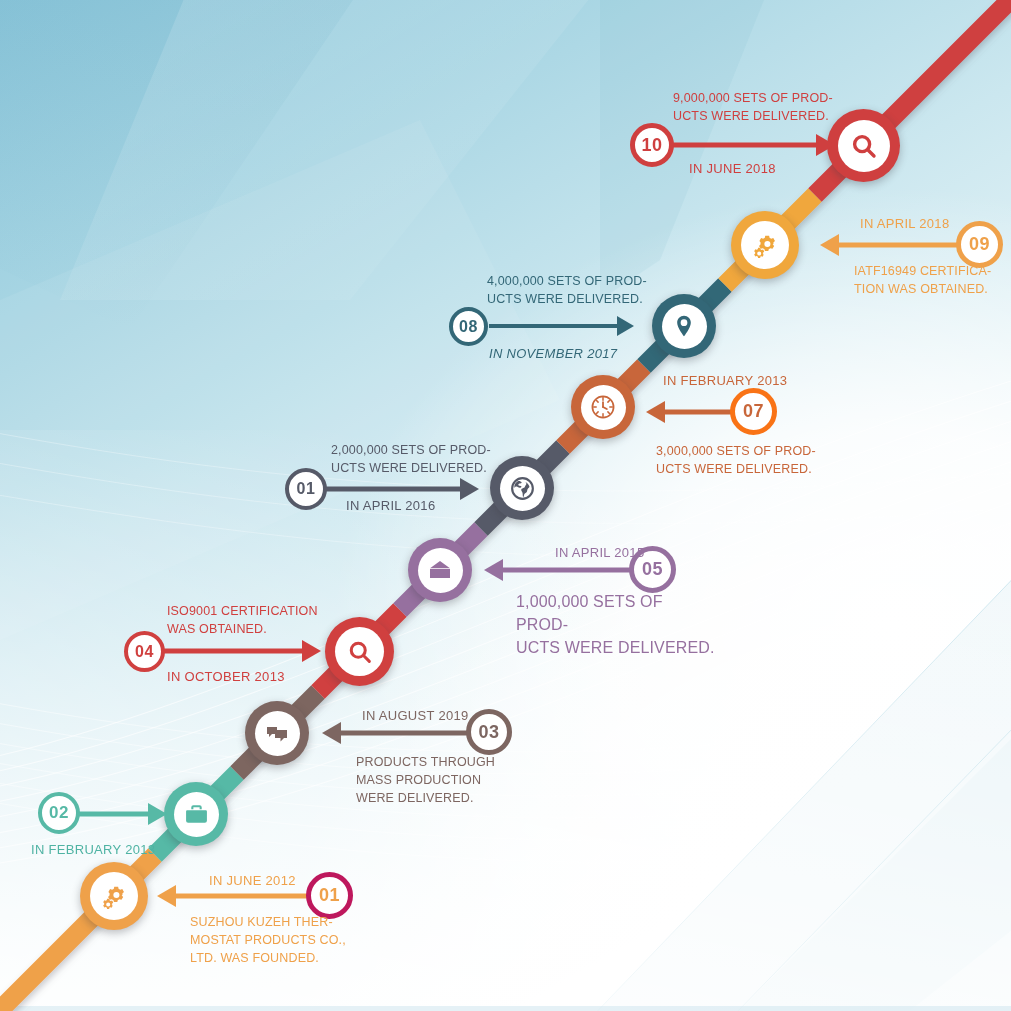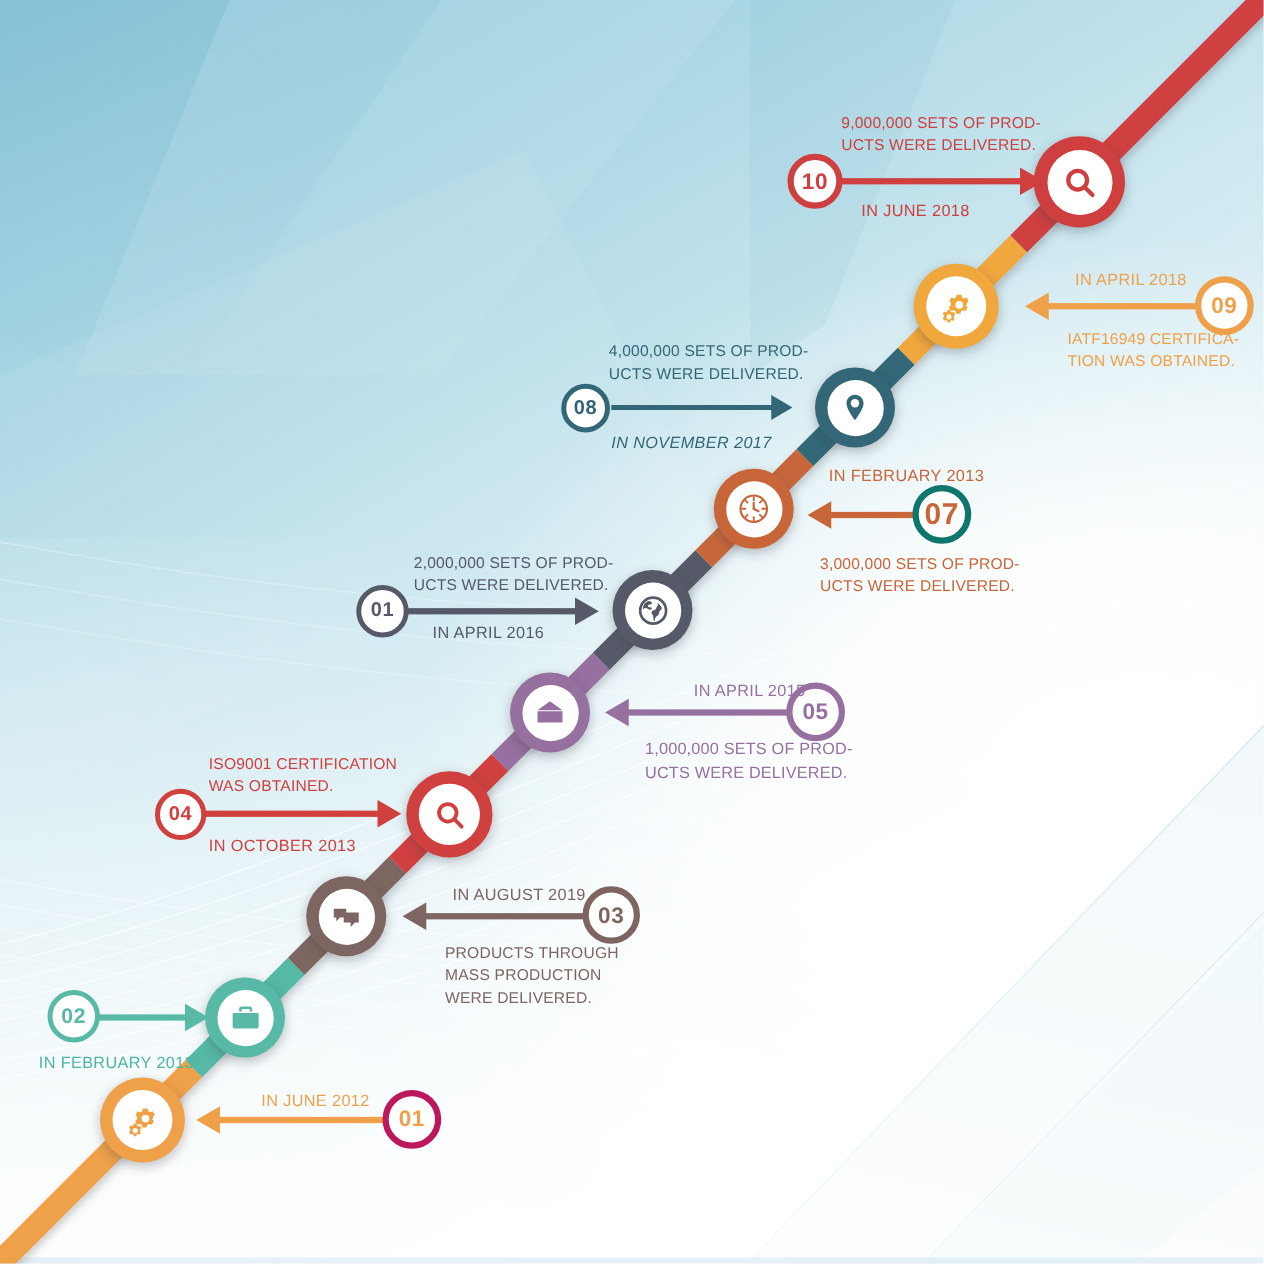--- a/index.html
+++ b/index.html
@@ -327,7 +327,7 @@
   <div class="badge" style="left:124px;top:631px;width:41px;height:41px;border:4px solid #d0403f;color:#d0403f;font-size:16px;">04</div>
   <div class="badge" style="left:629px;top:546px;width:47px;height:47px;border:5px solid #96709f;color:#96709f;font-size:18px;">05</div>
   <div class="badge" style="left:285px;top:468px;width:42px;height:42px;border:4px solid #565a68;color:#565a68;font-size:16px;">01</div>
-  <div class="badge" style="left:730px;top:388px;width:47px;height:47px;border:5px solid #0f766e;color:#c8663a;font-size:24px;">07</div>
+  <div class="badge" style="left:730px;top:388px;width:47px;height:47px;border:5px solid #f97316;color:#c8663a;font-size:18px;">07</div>
   <div class="badge" style="left:449px;top:307px;width:39px;height:39px;border:4px solid #336777;color:#336777;font-size:16px;">08</div>
   <div class="badge" style="left:956px;top:221px;width:47px;height:47px;border:5px solid #efa14a;color:#efa14a;font-size:18px;">09</div>
   <div class="badge" style="left:630px;top:123px;width:44px;height:44px;border:5px solid #cf3f3f;color:#cf3f3f;font-size:18px;">10</div>

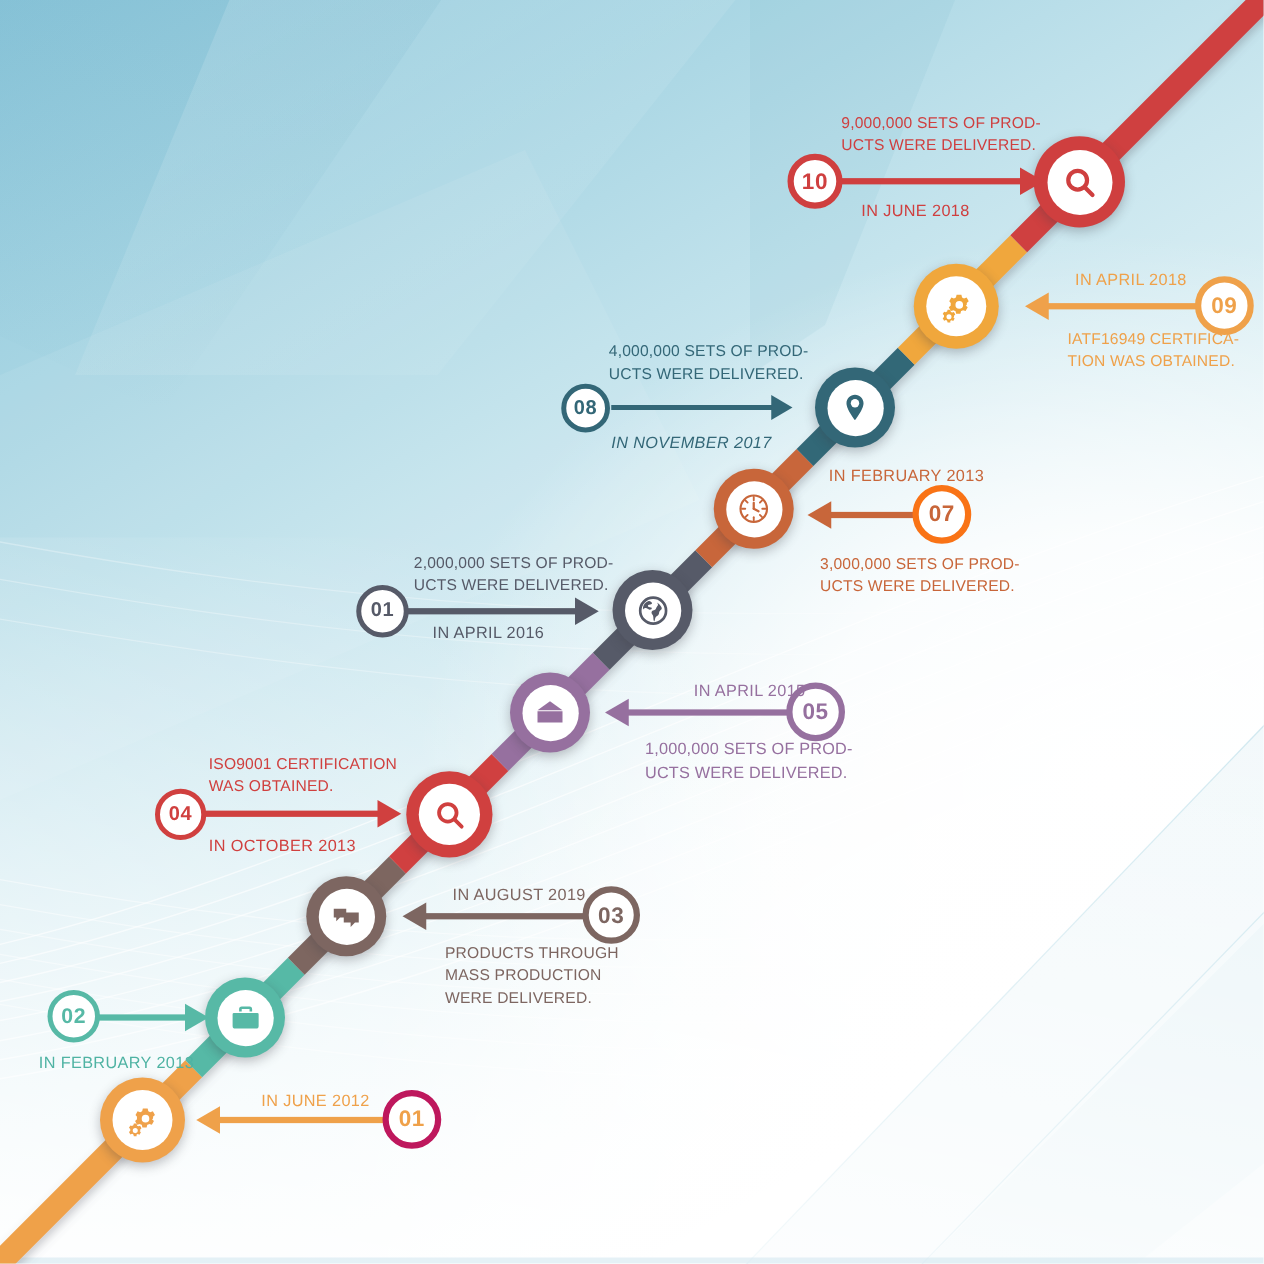--- a/index.html
+++ b/index.html
@@ -346,7 +346,7 @@
   <div class="lbl date ta-l" style="left:167px;top:668px;color:#d0403f;font-size:13px;">IN OCTOBER 2013</div>
 
   <div class="lbl date ta-l" style="left:531px;top:544px;color:#96709f;font-size:13px;margin-left:24px;">IN APRIL 2015</div>
-  <div class="lbl desc ta-l" style="left:516px;top:590px;width:200px;color:#96709f;font-size:13px;">1,000,000 SETS OF PROD-
+  <div class="lbl desc ta-l" style="left:516px;top:590px;width:200px;color:#96709f;font-size:16px;">1,000,000 SETS OF PROD-
 UCTS WERE DELIVERED.</div>
 
   <div class="lbl desc ta-l" style="left:331px;top:441px;width:200px;color:#565a68;font-size:12.5px;">2,000,000 SETS OF PROD-

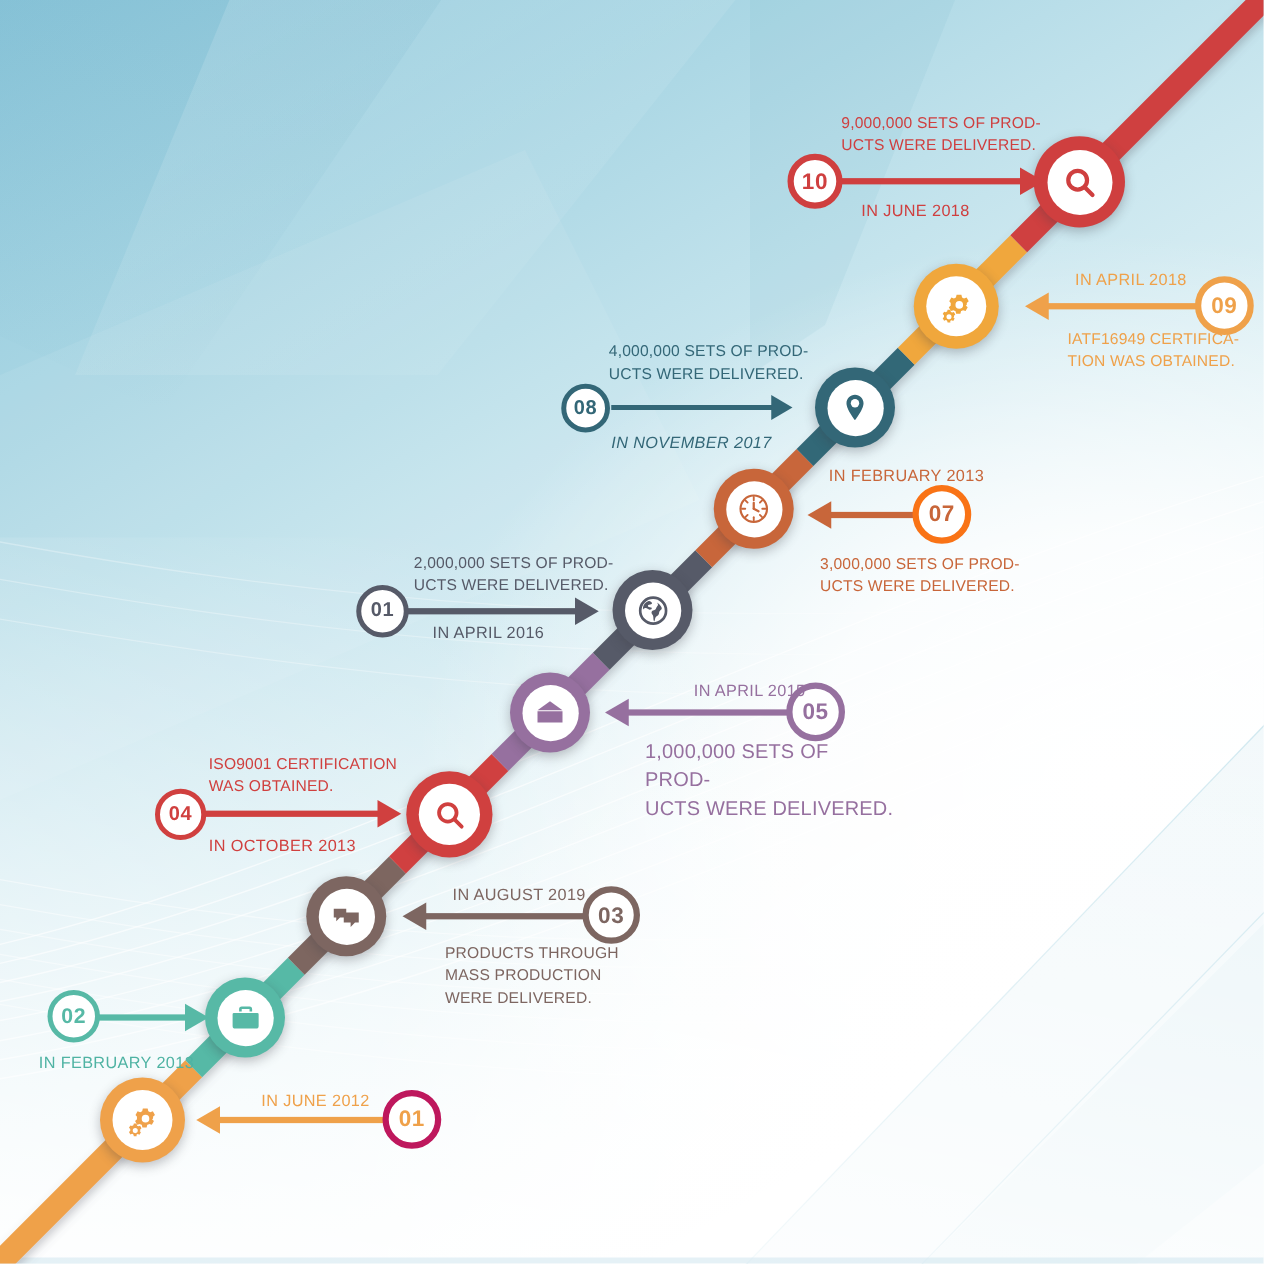--- a/index.html
+++ b/index.html
@@ -333,6 +333,9 @@
   <div class="badge" style="left:630px;top:123px;width:44px;height:44px;border:5px solid #cf3f3f;color:#cf3f3f;font-size:18px;">10</div>
 
   <div class="lbl date ta-l" style="left:209px;top:872px;color:#efa14a;font-size:13px;">IN JUNE 2012</div>
+  <div class="lbl desc ta-l" style="left:190px;top:913px;width:200px;color:#efa14a;font-size:12.5px;">SUZHOU KUZEH THER-
+MOSTAT PRODUCTS CO.,
+LTD. WAS FOUNDED.</div>
 
   <div class="lbl date ta-l" style="left:31px;top:841px;color:#4fb3a3;font-size:13px;">IN FEBRUARY 2013</div>
 

